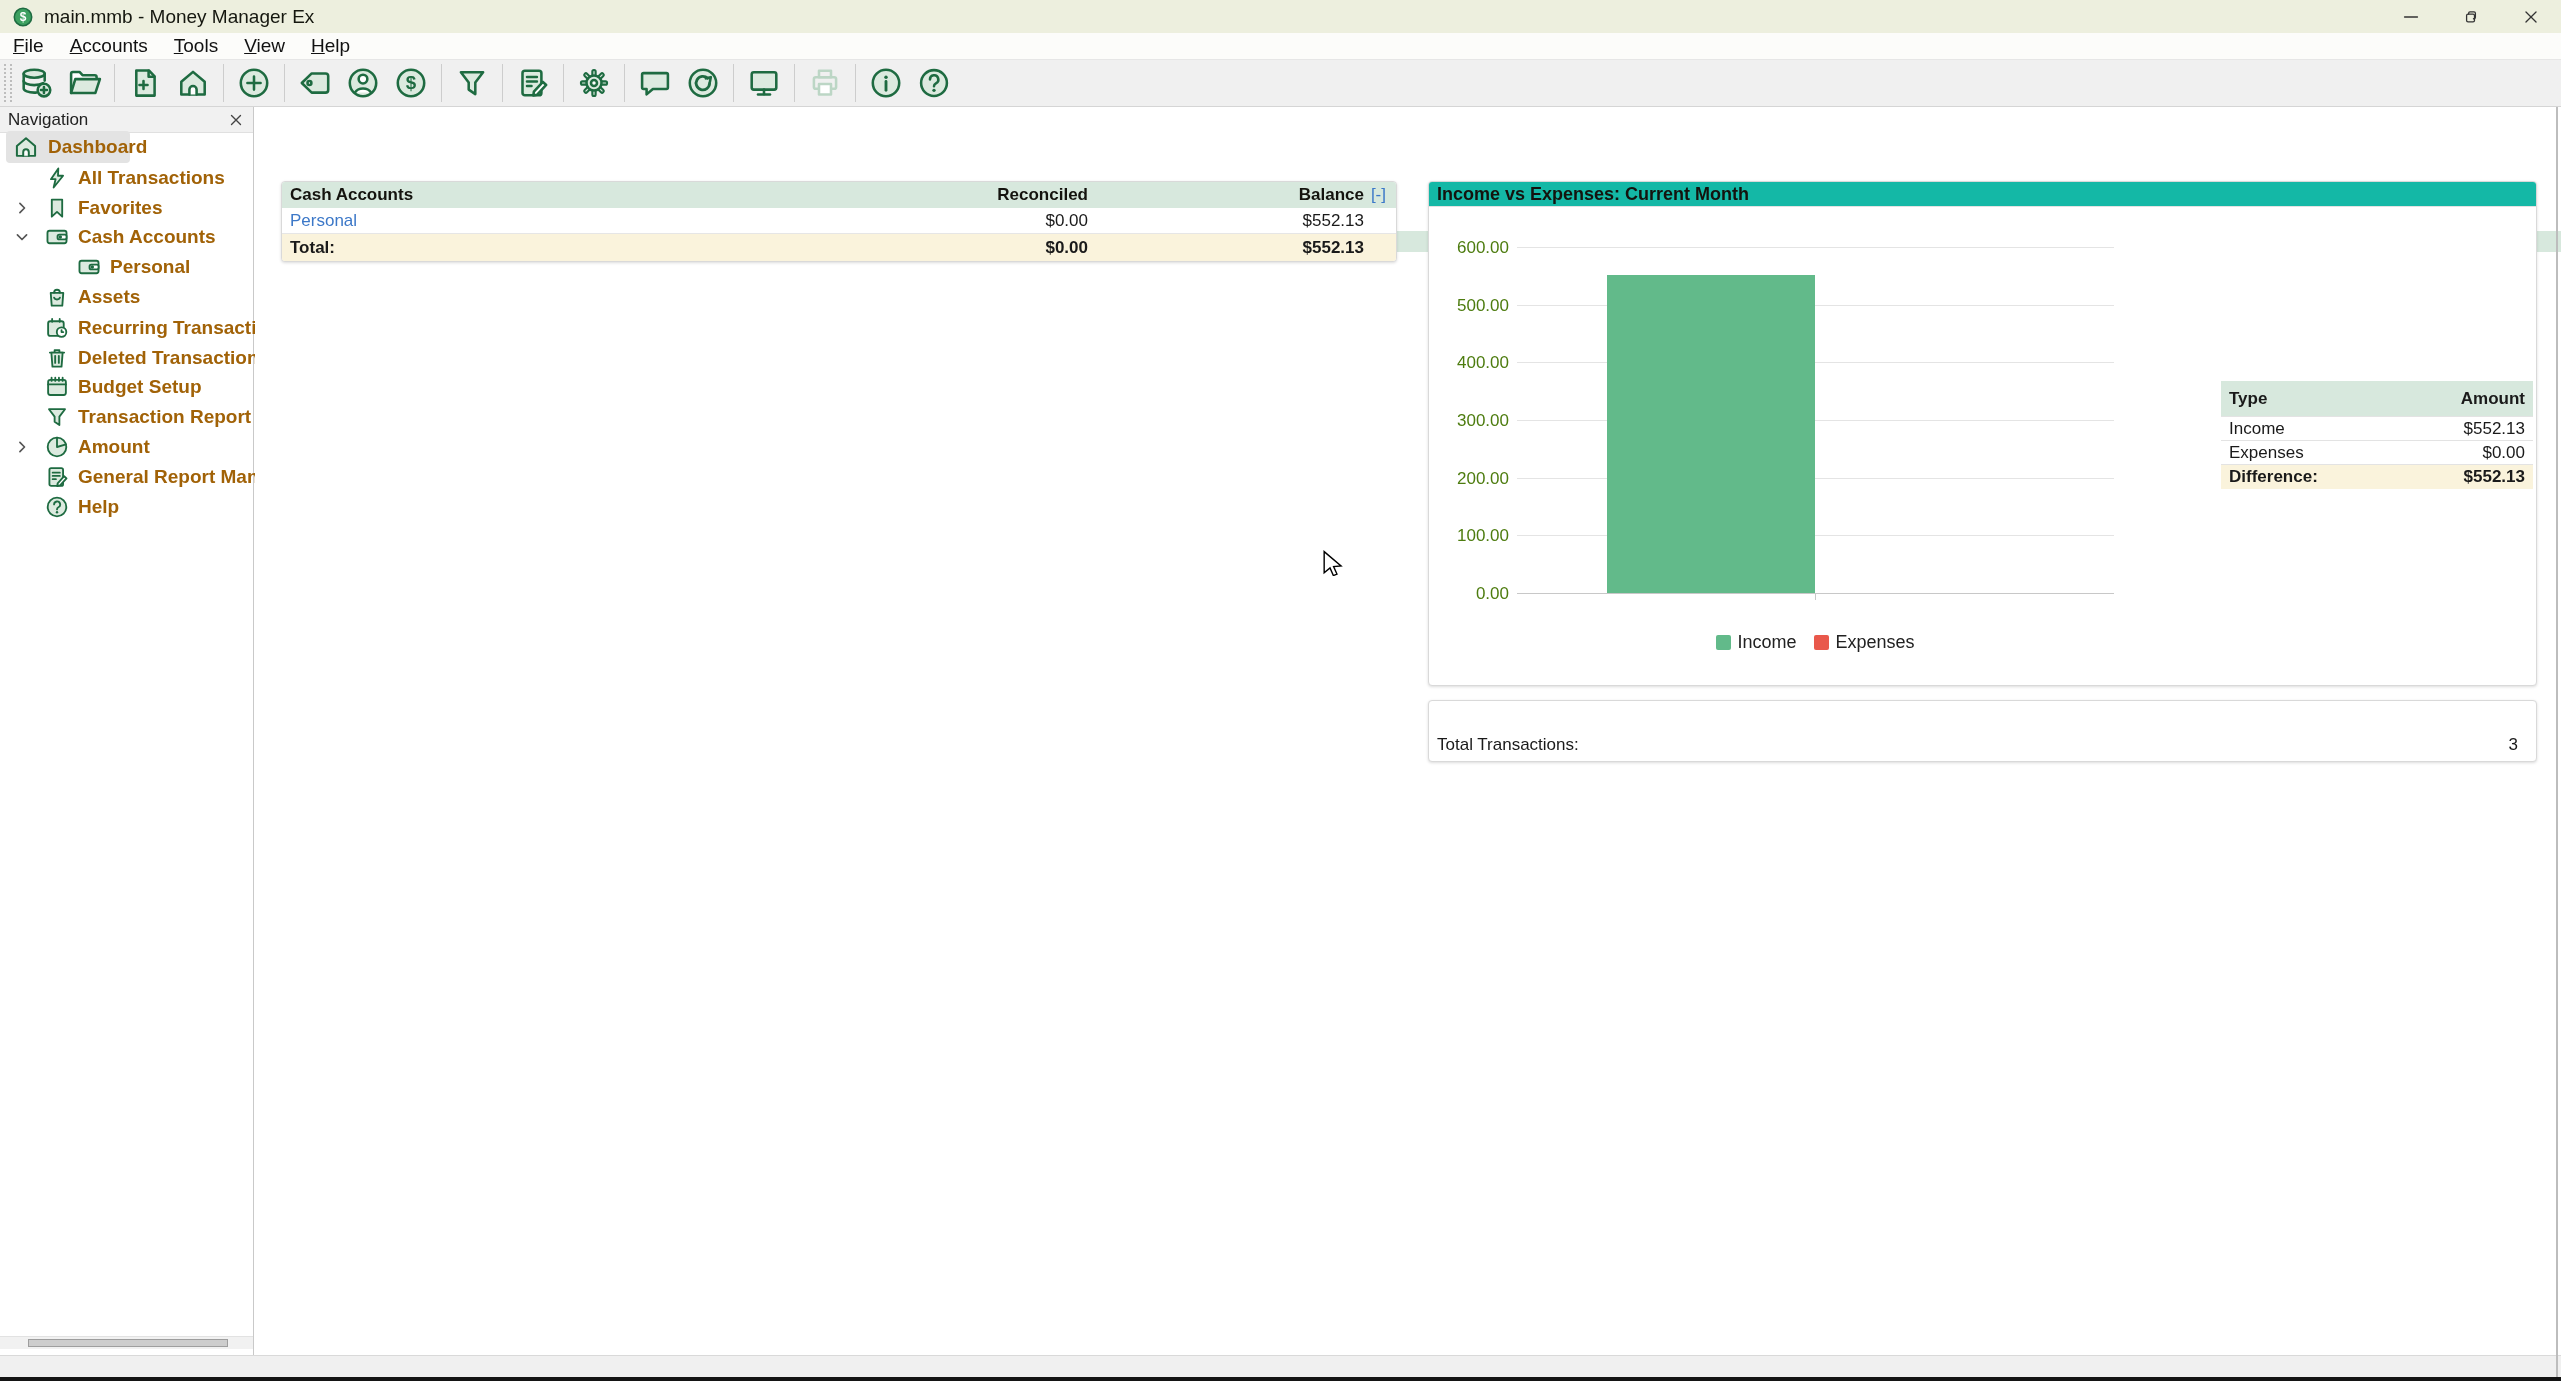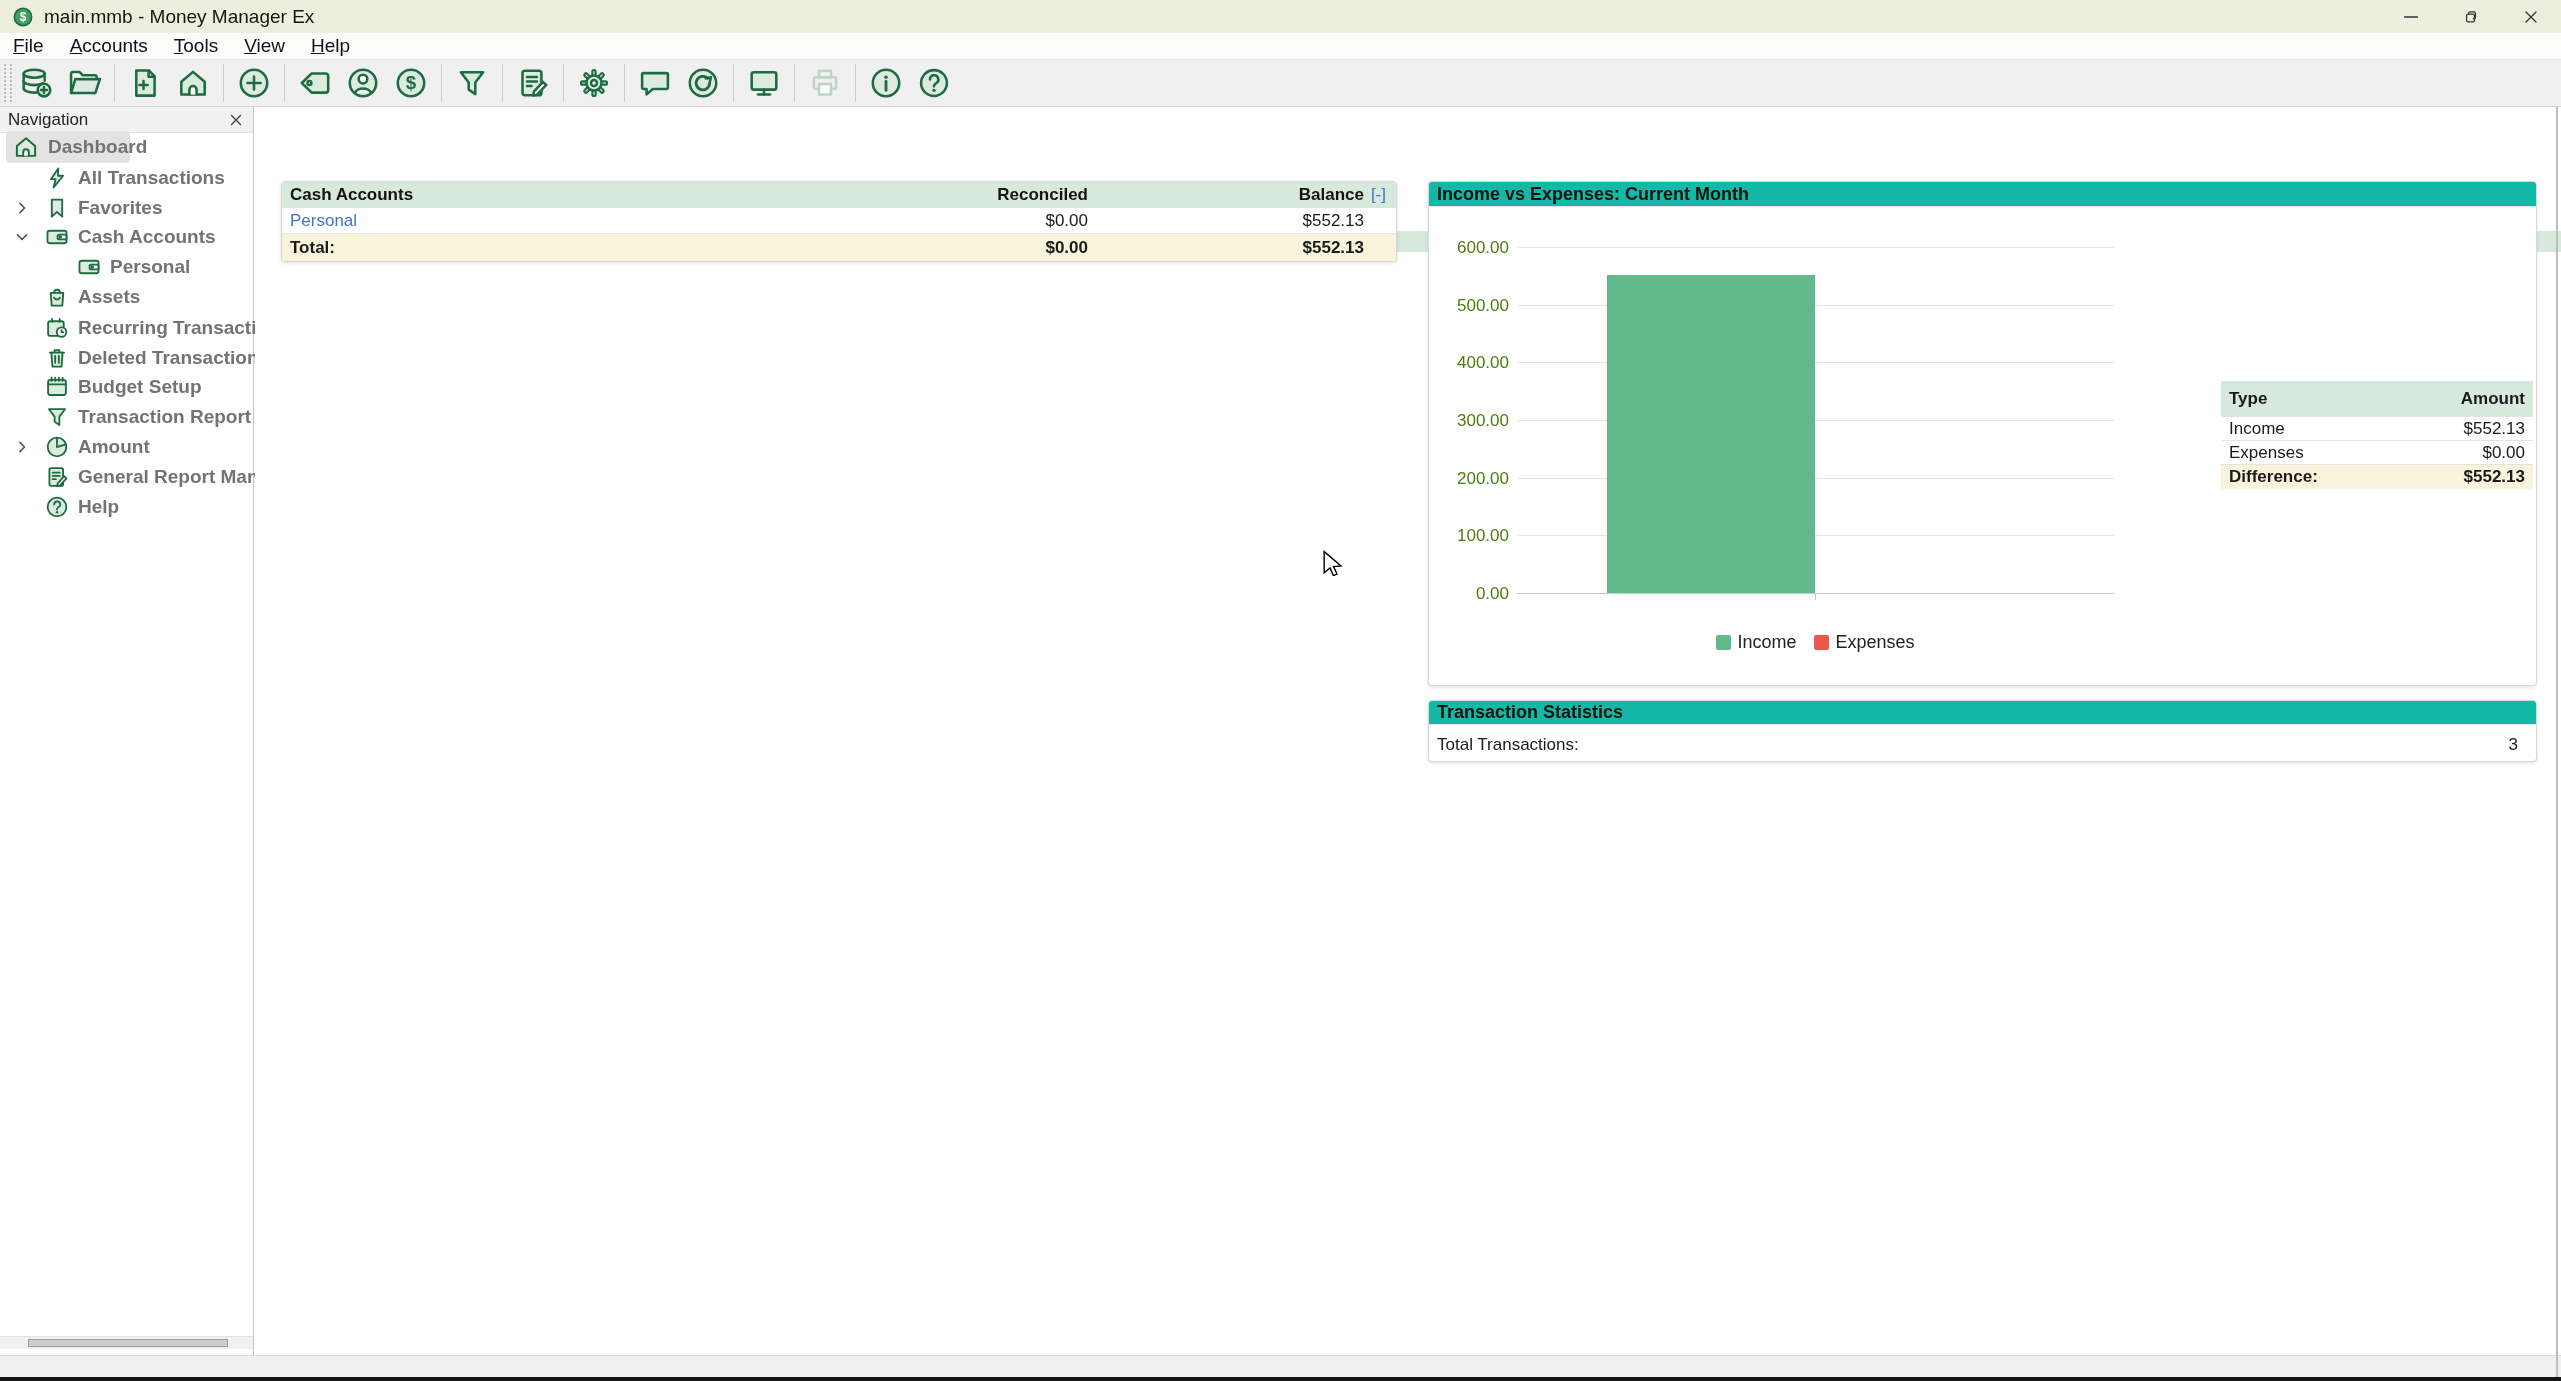--- a/index.html
+++ b/index.html
@@ -40,7 +40,7 @@
   .nav-header .nav-title{font-size:17px;margin-left:8px;color:#222;}
   .nav-header .nav-close{position:absolute;right:8px;top:4px;width:18px;height:18px;display:flex;}
   .nav-item{position:absolute;display:flex;align-items:center;height:30px;white-space:nowrap;}
-  .nav-item .txt{font-size:19px;font-weight:600;color:#737373;}
+  .nav-item .txt{font-size:19px;font-weight:600;color:#a16207;}
   .nav-sel{position:absolute;left:6px;width:124px;height:32px;background:#E3E3E3;border-radius:4px;}
   .nav-exp{position:absolute;width:20px;height:20px;}
   .nav-scroll{position:absolute;left:0;top:1229px;width:253px;height:13px;background:#F1F1F1;border-top:1px solid #E2E2E2;box-sizing:border-box;}

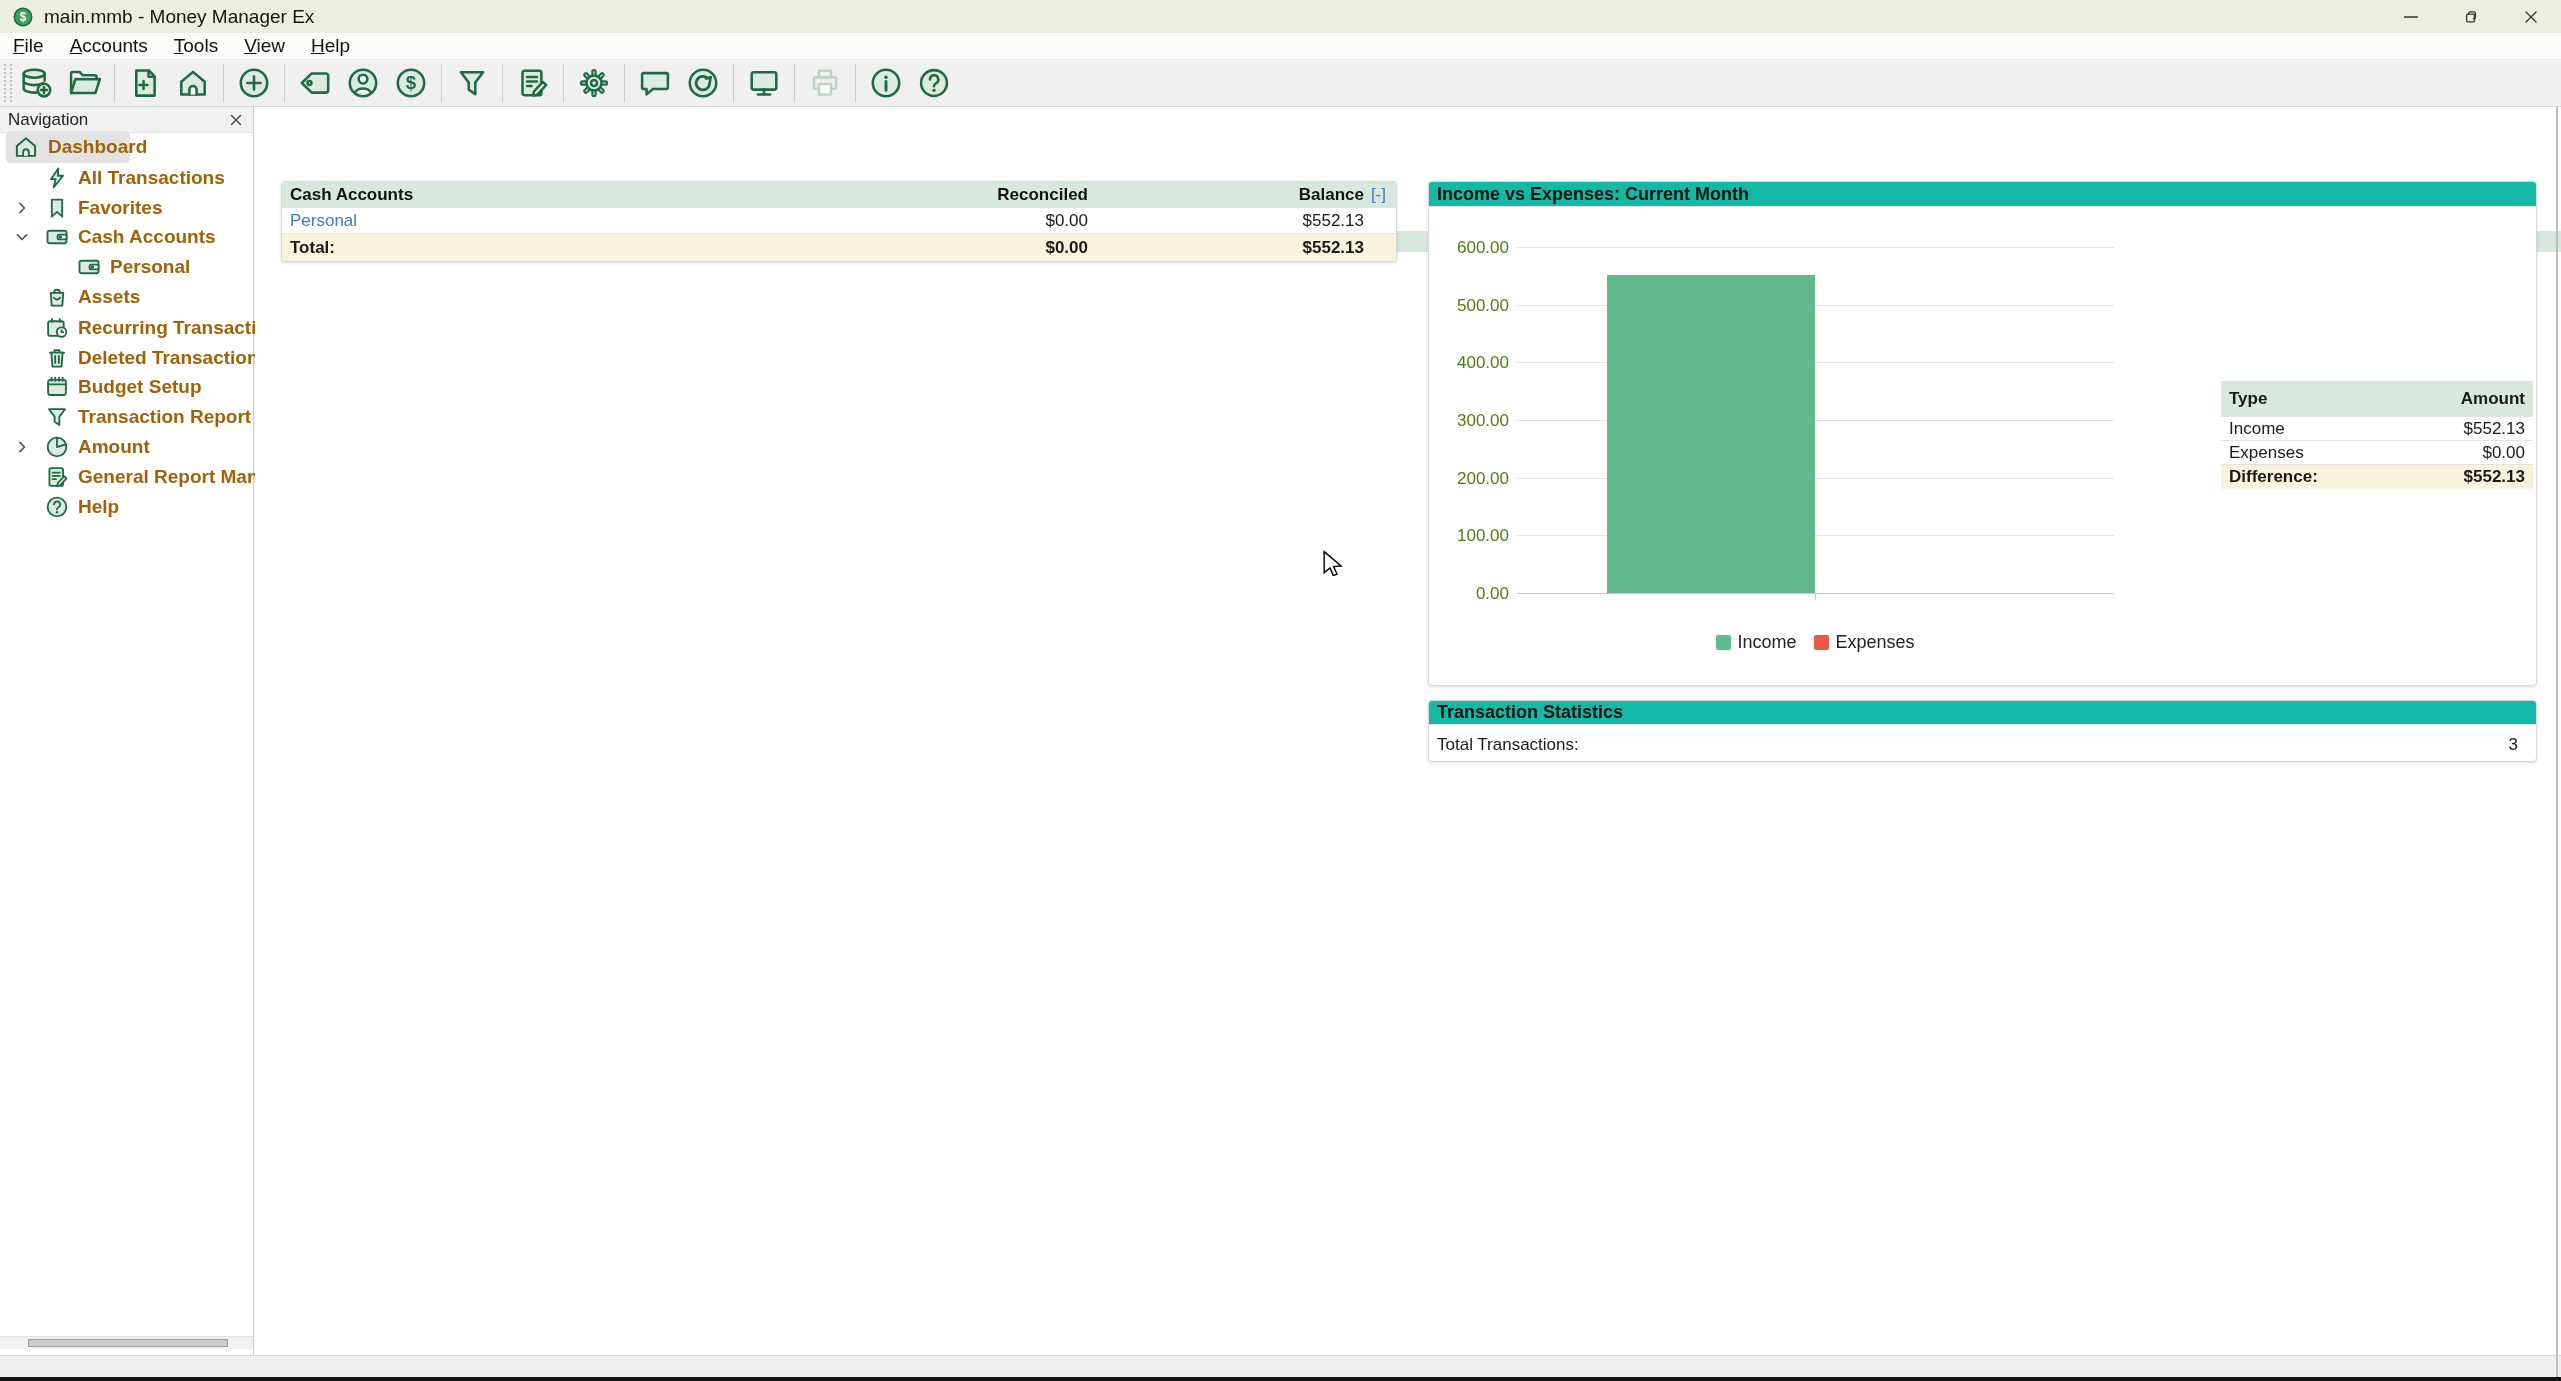--- a/index.html
+++ b/index.html
@@ -538,7 +538,6 @@
     </div>
 
     <div class="panel" style="left:1173px;top:593px;width:1109px;height:62px;">
-      <div class="ph panel-header-gray" style="height:24px;padding-left:8px;font-size:18px;">Transaction Statistics</div>
       <div class="stats-row" style="top:34px;">
         <span class="l">Total Transactions:</span>
         <span>3</span>

